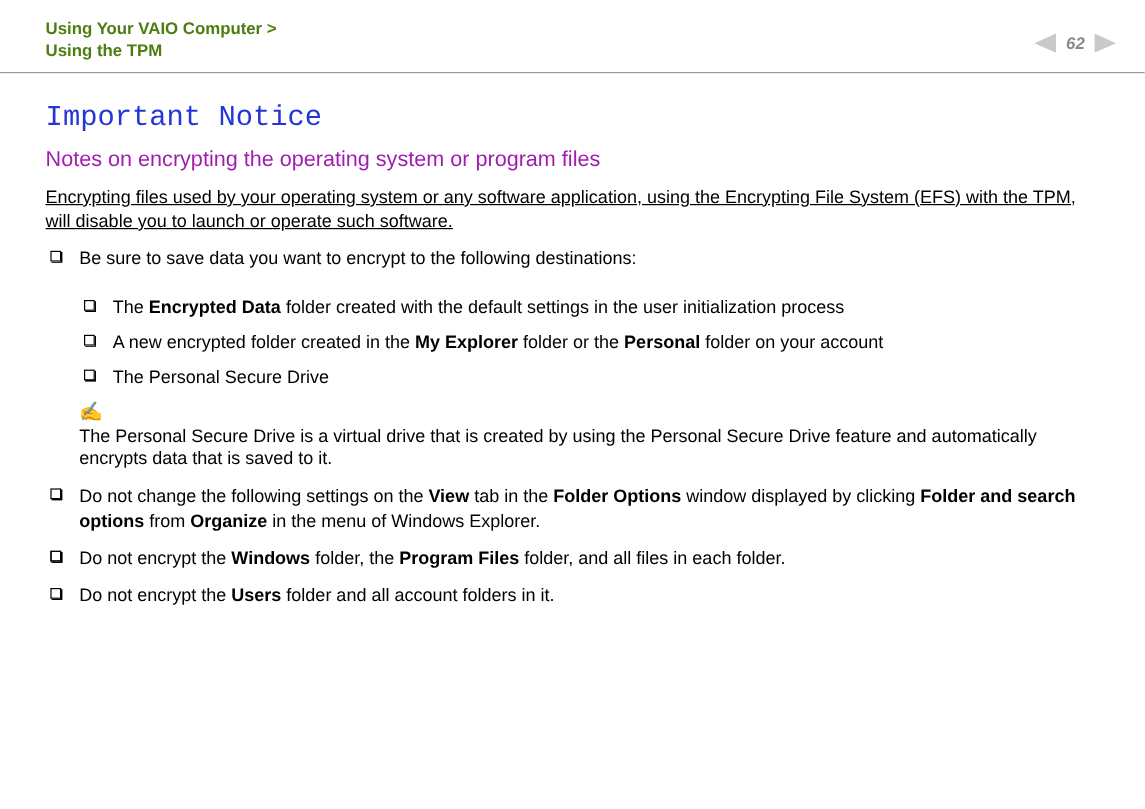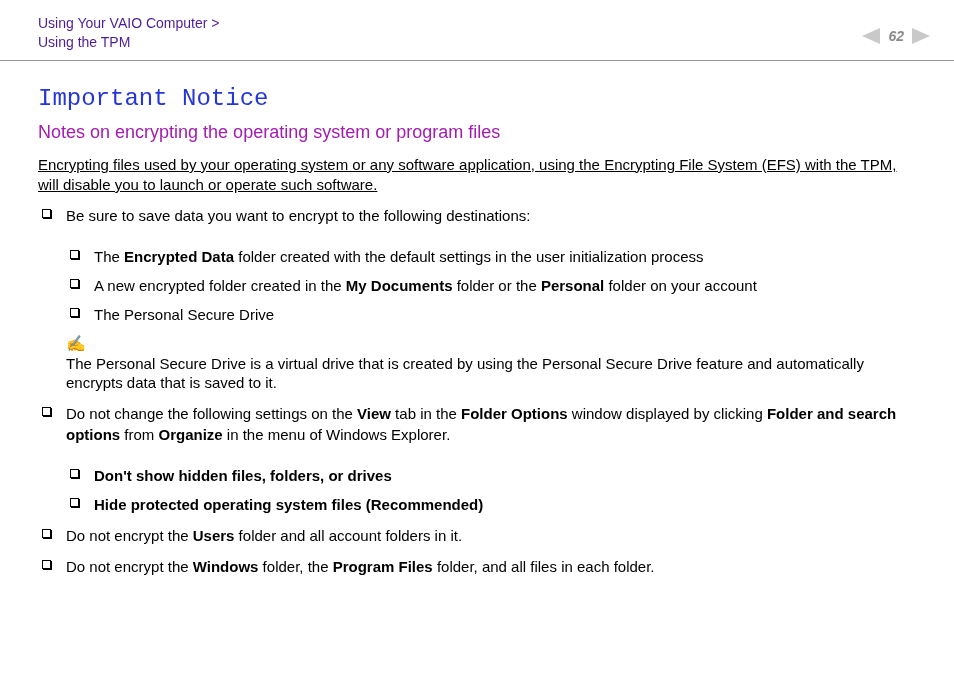--- a/index.html
+++ b/index.html
@@ -30,9 +30,9 @@
   }
   .breadcrumb {
     font-family: Arial, Helvetica, sans-serif;
-    font-weight: normal;
+    font-weight: bold;
     font-size: 14px;
-    color: #4c1d95;
+    color: #4d7c0f;
     line-height: 1.35;
   }
   .breadcrumb-top { white-space: nowrap; }

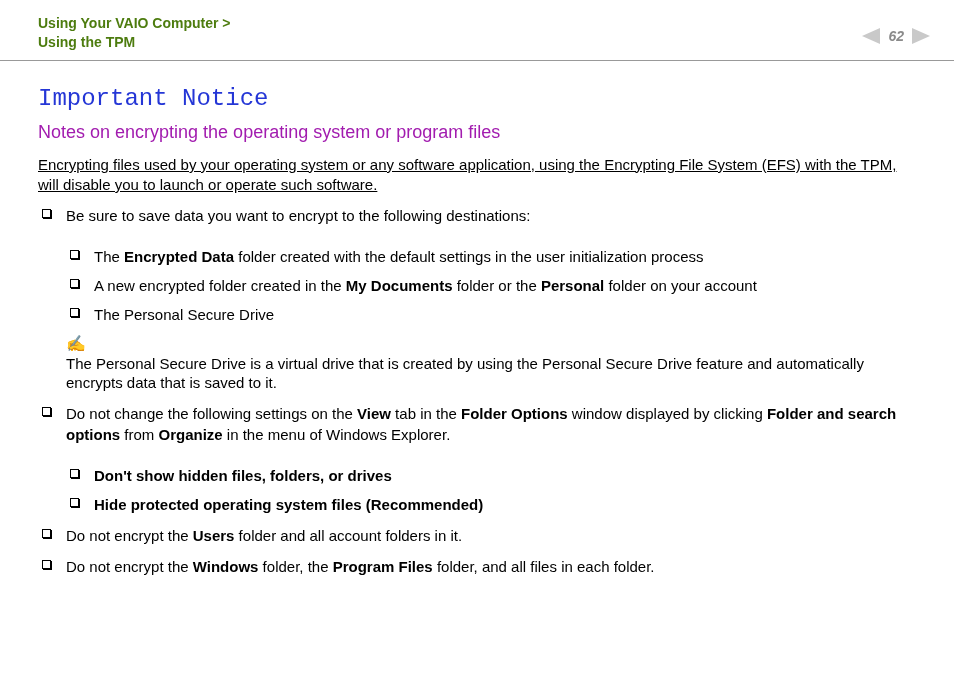--- a/index.html
+++ b/index.html
@@ -186,7 +186,7 @@
           </li>
           <li>
             <span class="bullet"></span>
-            <span>A new encrypted folder created in the </span><b>My Documents</b><span> folder or the </span><b>Personal</b><span> folder on your account</span>
+            <span>A new encrypted folder created in the </span><b>My Explorer</b><span> folder or the </span><b>Personal</b><span> folder on your account</span>
           </li>
           <li>
             <span class="bullet"></span>

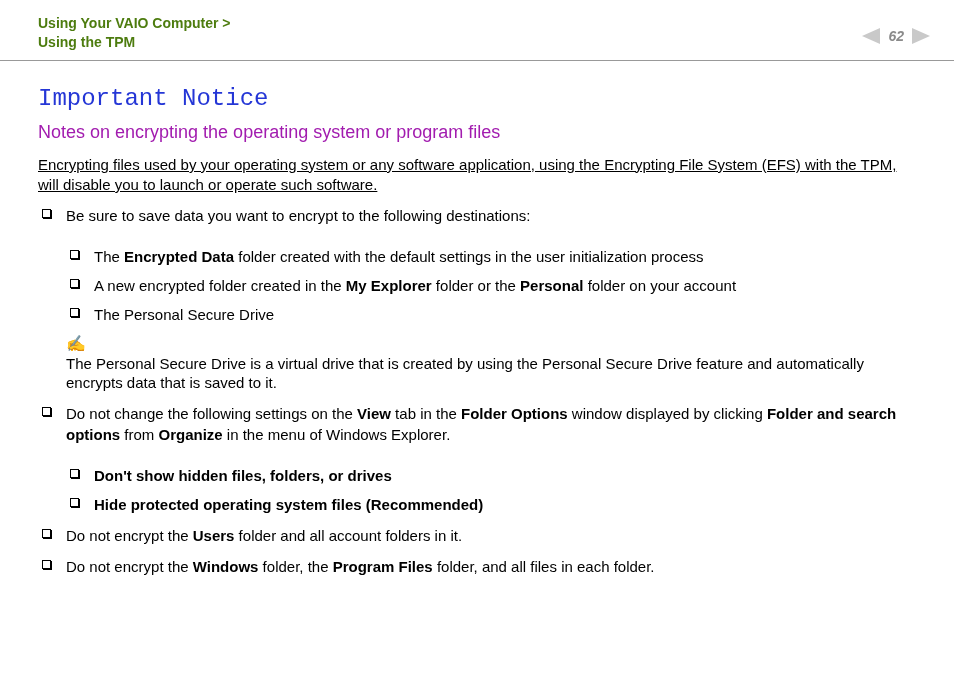--- a/index.html
+++ b/index.html
@@ -202,16 +202,6 @@
       <li>
         <span class="bullet"></span>
         <span>Do not change the following settings on the </span><b>View</b><span> tab in the </span><b>Folder Options</b><span> window displayed by clicking </span><b>Folder and search options</b><span> from </span><b>Organize</b><span> in the menu of Windows Explorer.</span>
-        <ul class="level2">
-          <li>
-            <span class="bullet"></span>
-            <b>Don't show hidden files, folders, or drives</b>
-          </li>
-          <li>
-            <span class="bullet"></span>
-            <b>Hide protected operating system files (Recommended)</b>
-          </li>
-        </ul>
       </li>
 
       <li>

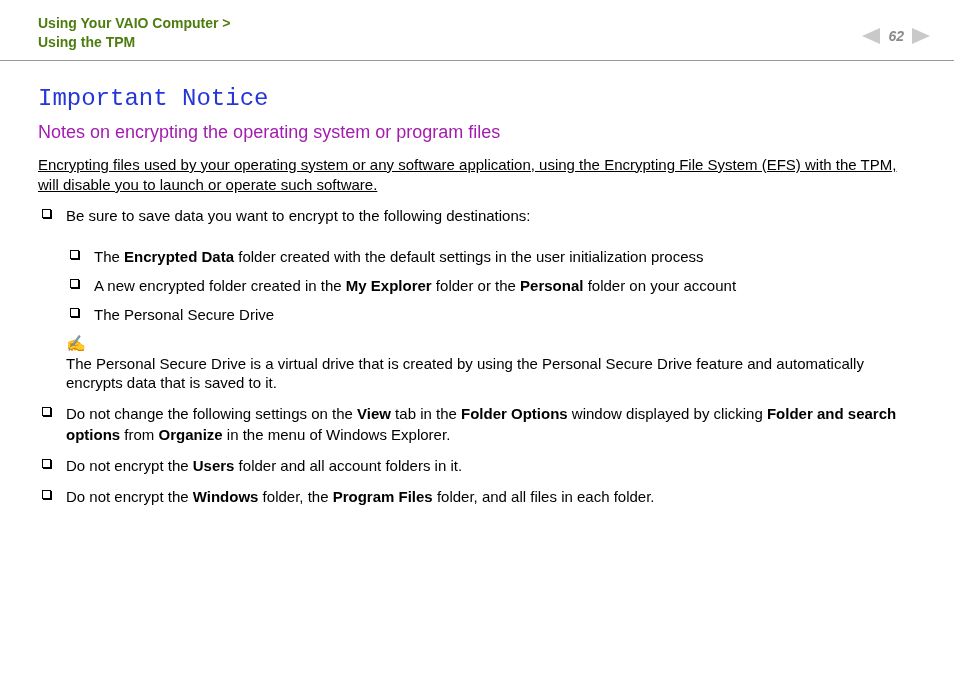--- a/index.html
+++ b/index.html
@@ -210,12 +210,12 @@
 
       <li>
         <span class="bullet"></span>
+        <span>Do not encrypt the </span><b>Windows</b><span> folder, the </span><b>Program Files</b><span> folder, and all files in each folder.</span>
+      </li>
+
+      <li>
+        <span class="bullet"></span>
         <span>Do not encrypt the </span><b>Users</b><span> folder and all account folders in it.</span>
-      </li>
-
-      <li>
-        <span class="bullet"></span>
-        <span>Do not encrypt the </span><b>Windows</b><span> folder, the </span><b>Program Files</b><span> folder, and all files in each folder.</span>
       </li>
 
     </ul>

